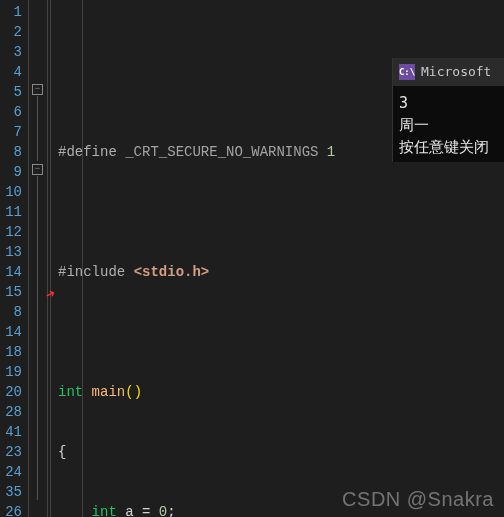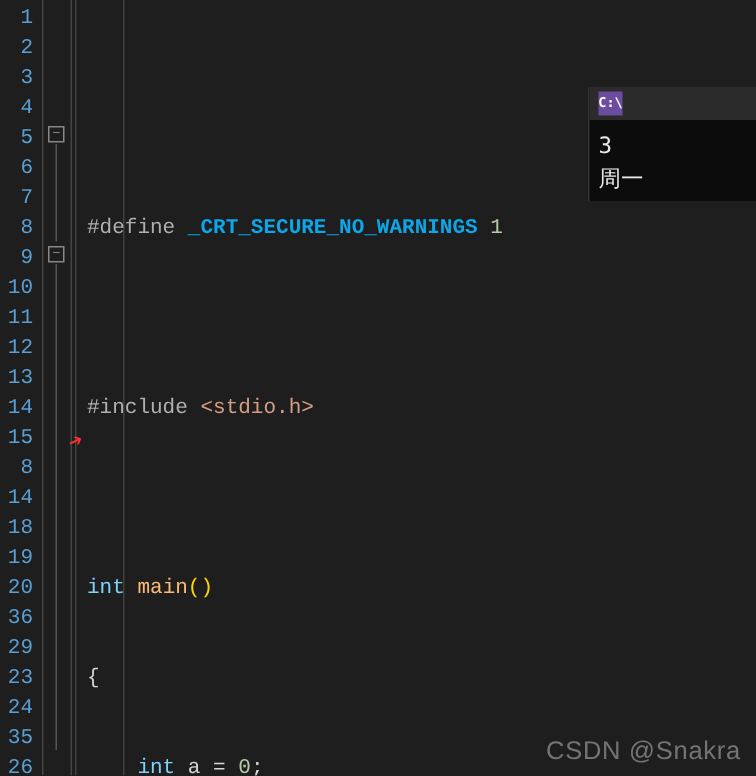--- a/index.html
+++ b/index.html
@@ -211,6 +211,7 @@
 <div class="console">
   <div class="console-title">
     <span class="icon">C:\</span>
+    <span>Microsoft</span>
   </div>
   <div>3</div>
   <div>周一</div>

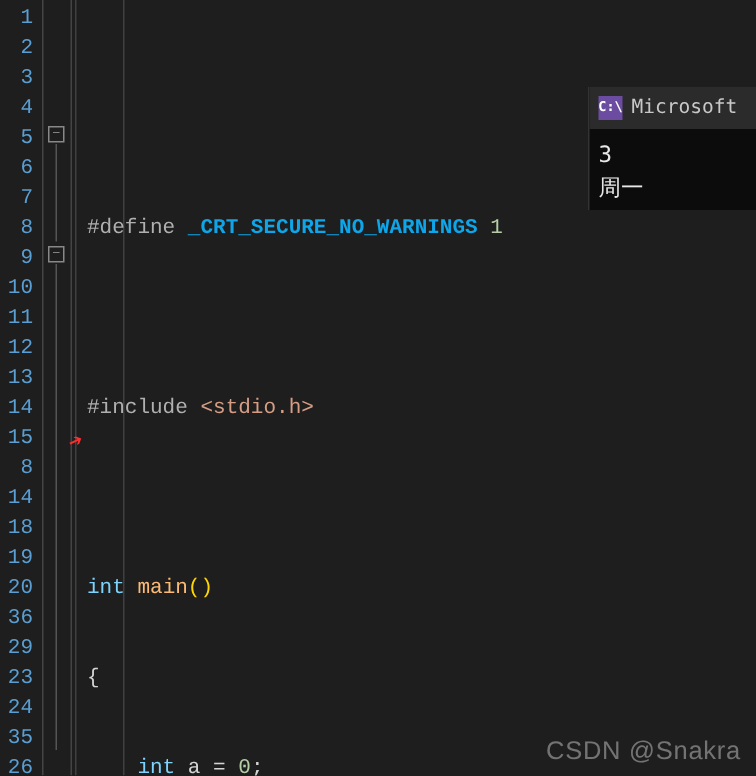--- a/index.html
+++ b/index.html
@@ -69,7 +69,7 @@
 }
 
 .pp  { color: #b0b0b0; } 
-.mac { color: #0ea5e9; font-weight: bold; } 
+.mac { color: #a3a3a3; } 
 .kw  { color: #7dd3fc; } 
 .fn  { color: #fdba74; } 
 .par { color: #ffd700; } 

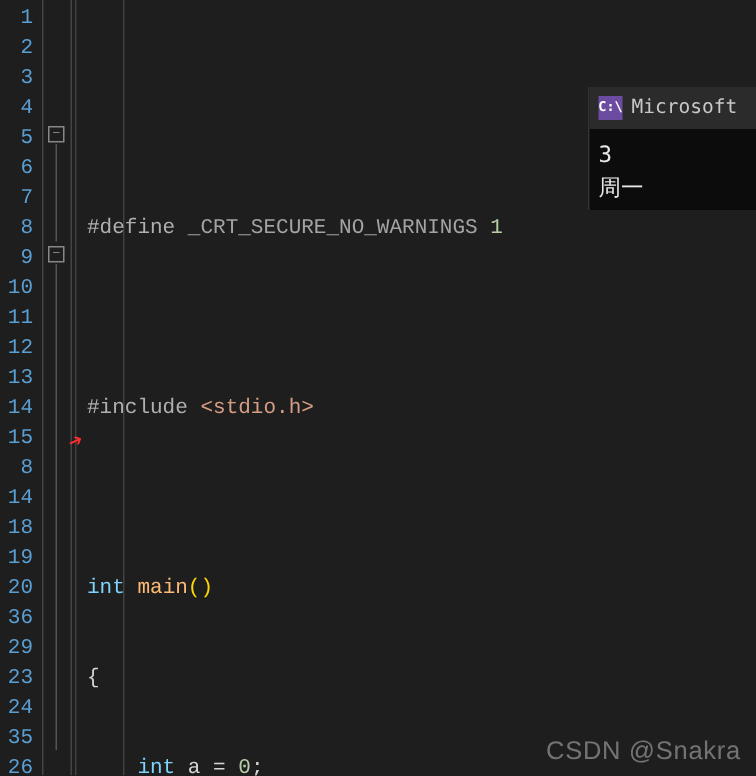--- a/index.html
+++ b/index.html
@@ -216,6 +216,7 @@
   <div>3</div>
   <div>周一</div>
   <div></div>
+  <div>按任意键关闭</div>
 </div>
 
 <div class="watermark">CSDN @Snakra</div>

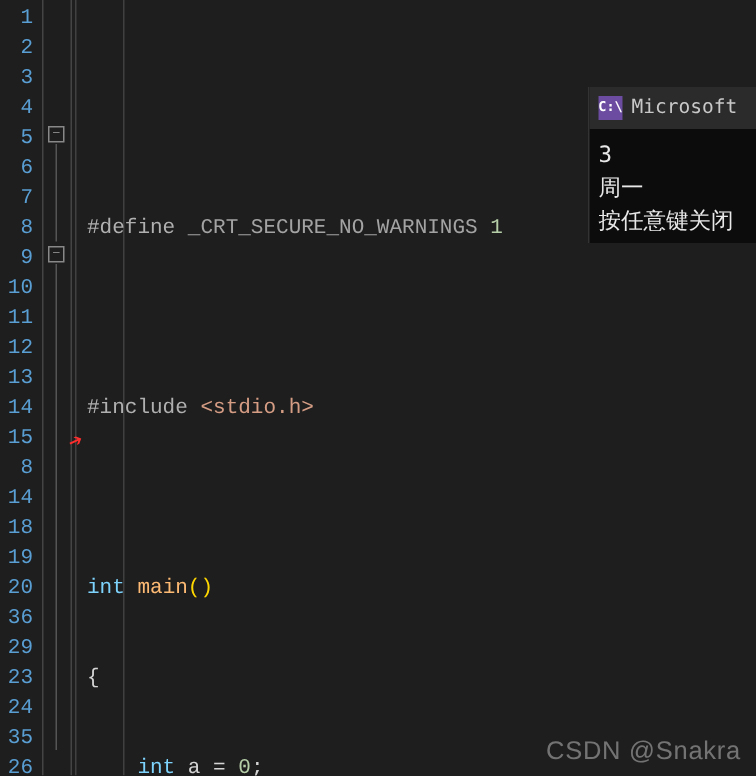--- a/index.html
+++ b/index.html
@@ -75,7 +75,7 @@
 .par { color: #ffd700; } 
 .cur { color: #d4d4d4; }
 .num { color: #b5cea8; }
-.str { color: #d69d85; }
+.str { color: #d69d85; font-weight: bold; }
 .op  { color: #d4d4d4; }
 .punct { color: #d4d4d4; }
 

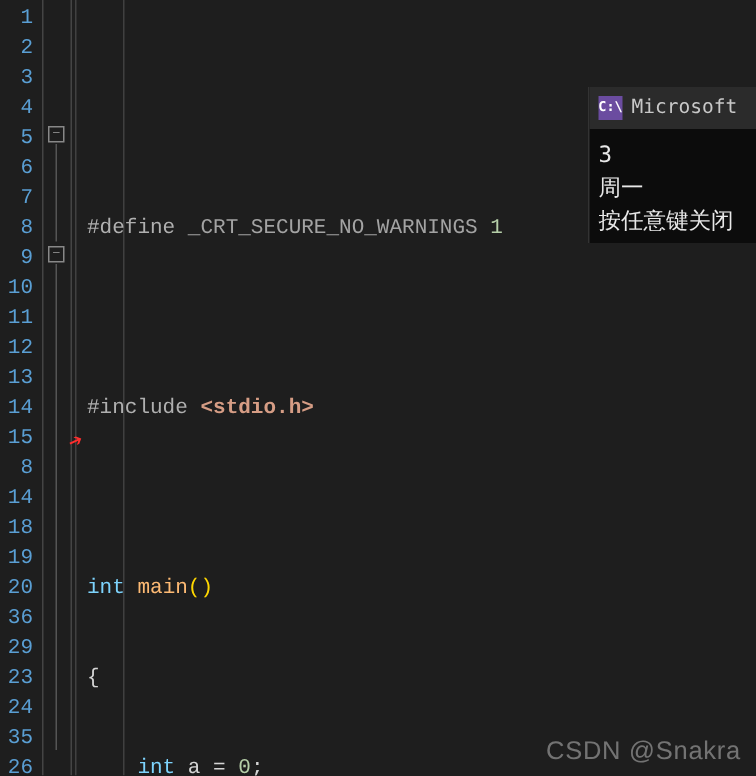--- a/index.html
+++ b/index.html
@@ -70,7 +70,7 @@
 
 .pp  { color: #b0b0b0; } 
 .mac { color: #a3a3a3; } 
-.kw  { color: #7dd3fc; } 
+.kw  { color: #22c55e; } 
 .fn  { color: #fdba74; } 
 .par { color: #ffd700; } 
 .cur { color: #d4d4d4; }

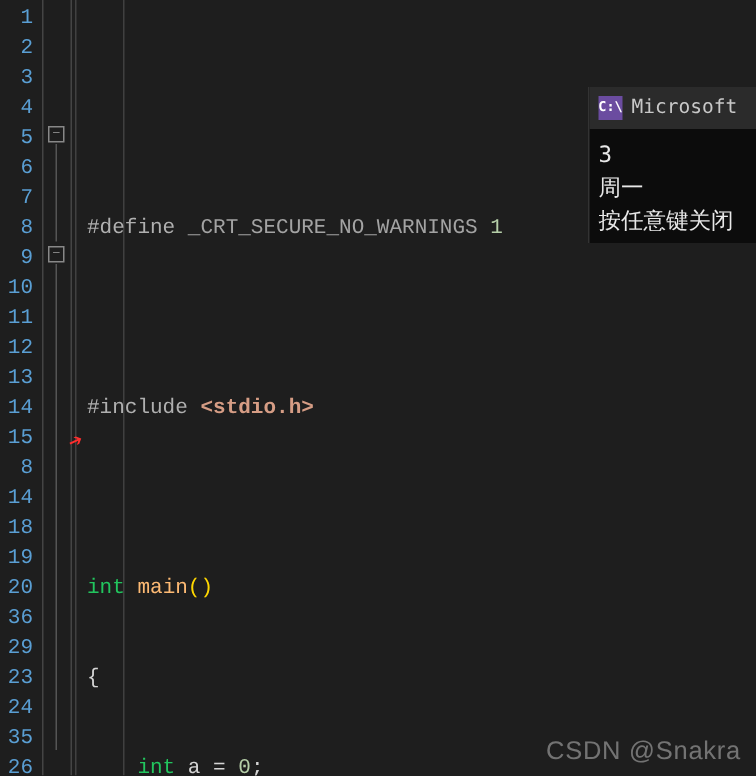--- a/index.html
+++ b/index.html
@@ -158,7 +158,7 @@
     <div>18</div>
     <div>19</div>
     <div>20</div>
-    <div>36</div>
+    <div>28</div>
     <div>29</div>
     <div>23</div>
     <div>24</div>

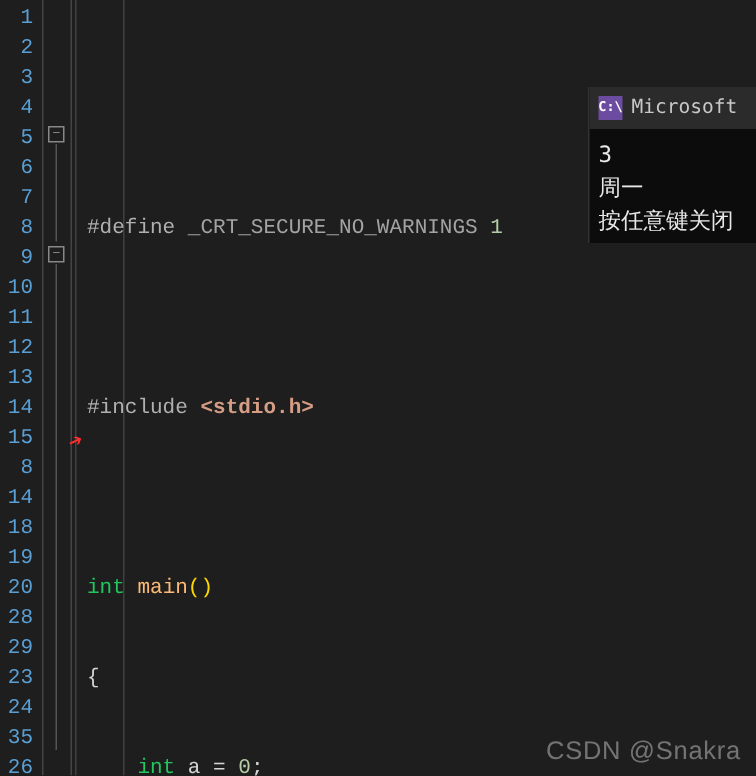--- a/index.html
+++ b/index.html
@@ -159,7 +159,7 @@
     <div>19</div>
     <div>20</div>
     <div>28</div>
-    <div>29</div>
+    <div>41</div>
     <div>23</div>
     <div>24</div>
     <div>35</div>

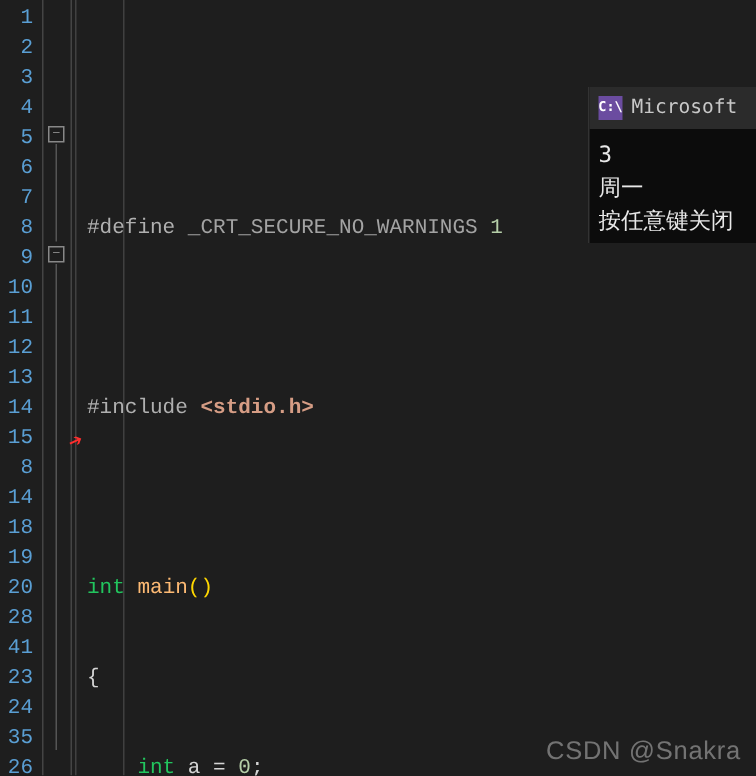--- a/index.html
+++ b/index.html
@@ -128,7 +128,7 @@
   bottom: 6px;
   color: rgba(220,220,220,0.45);
   font-family: Arial, sans-serif;
-  font-size: 17px;
+  font-size: 20px;
   letter-spacing: 0.5px;
 }
 </style>

